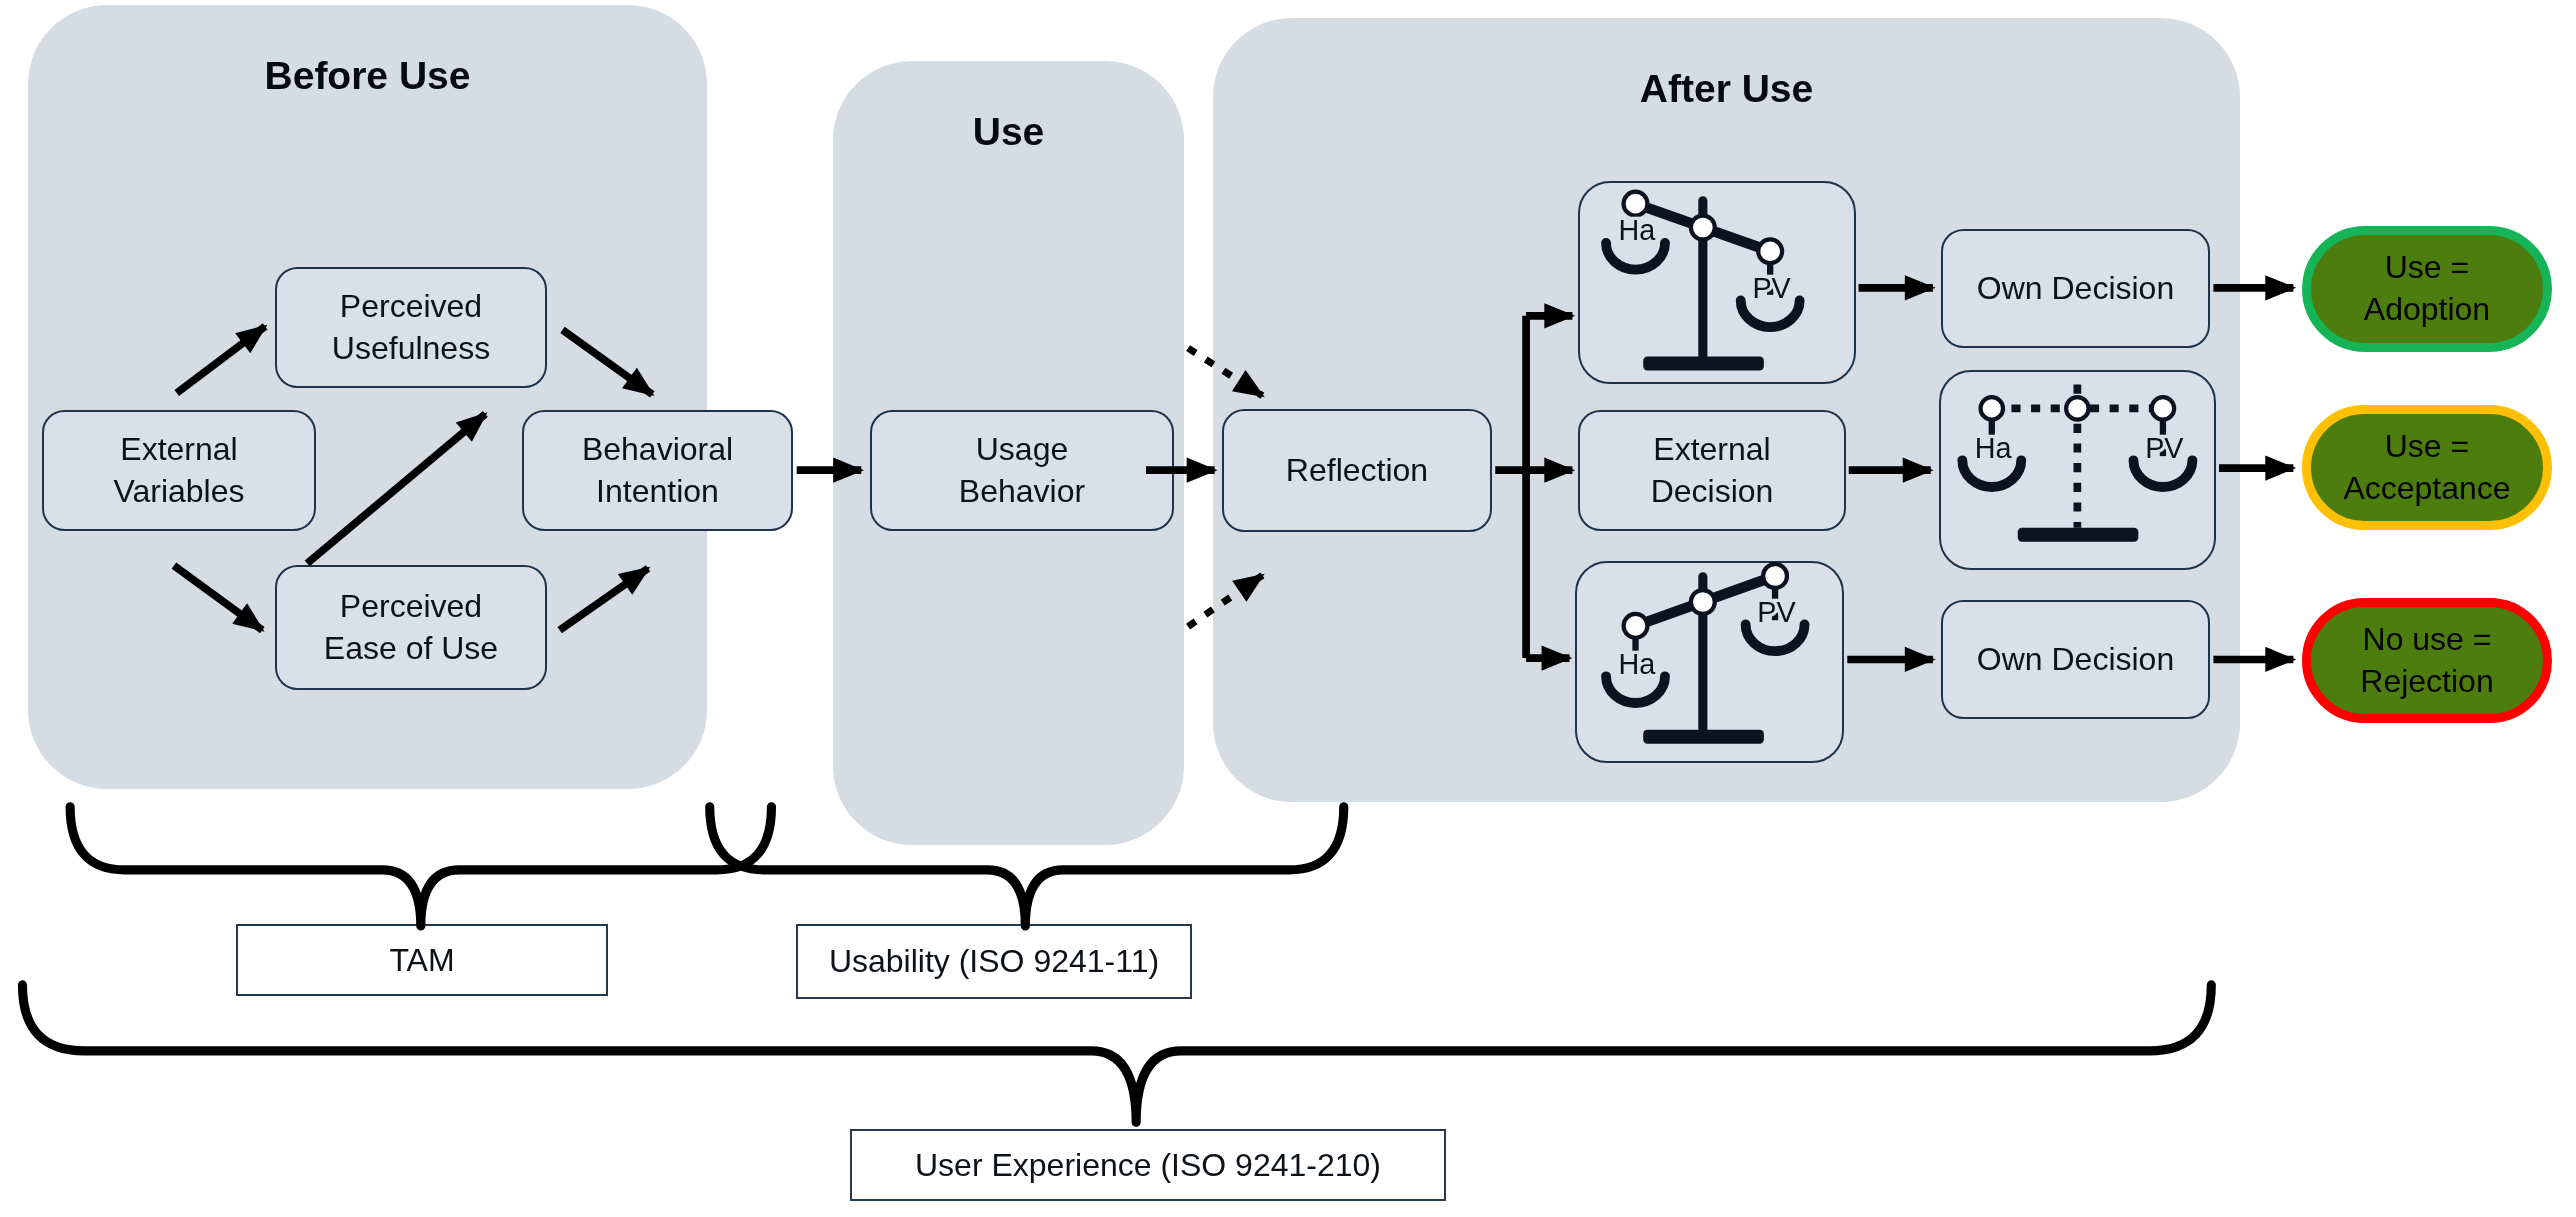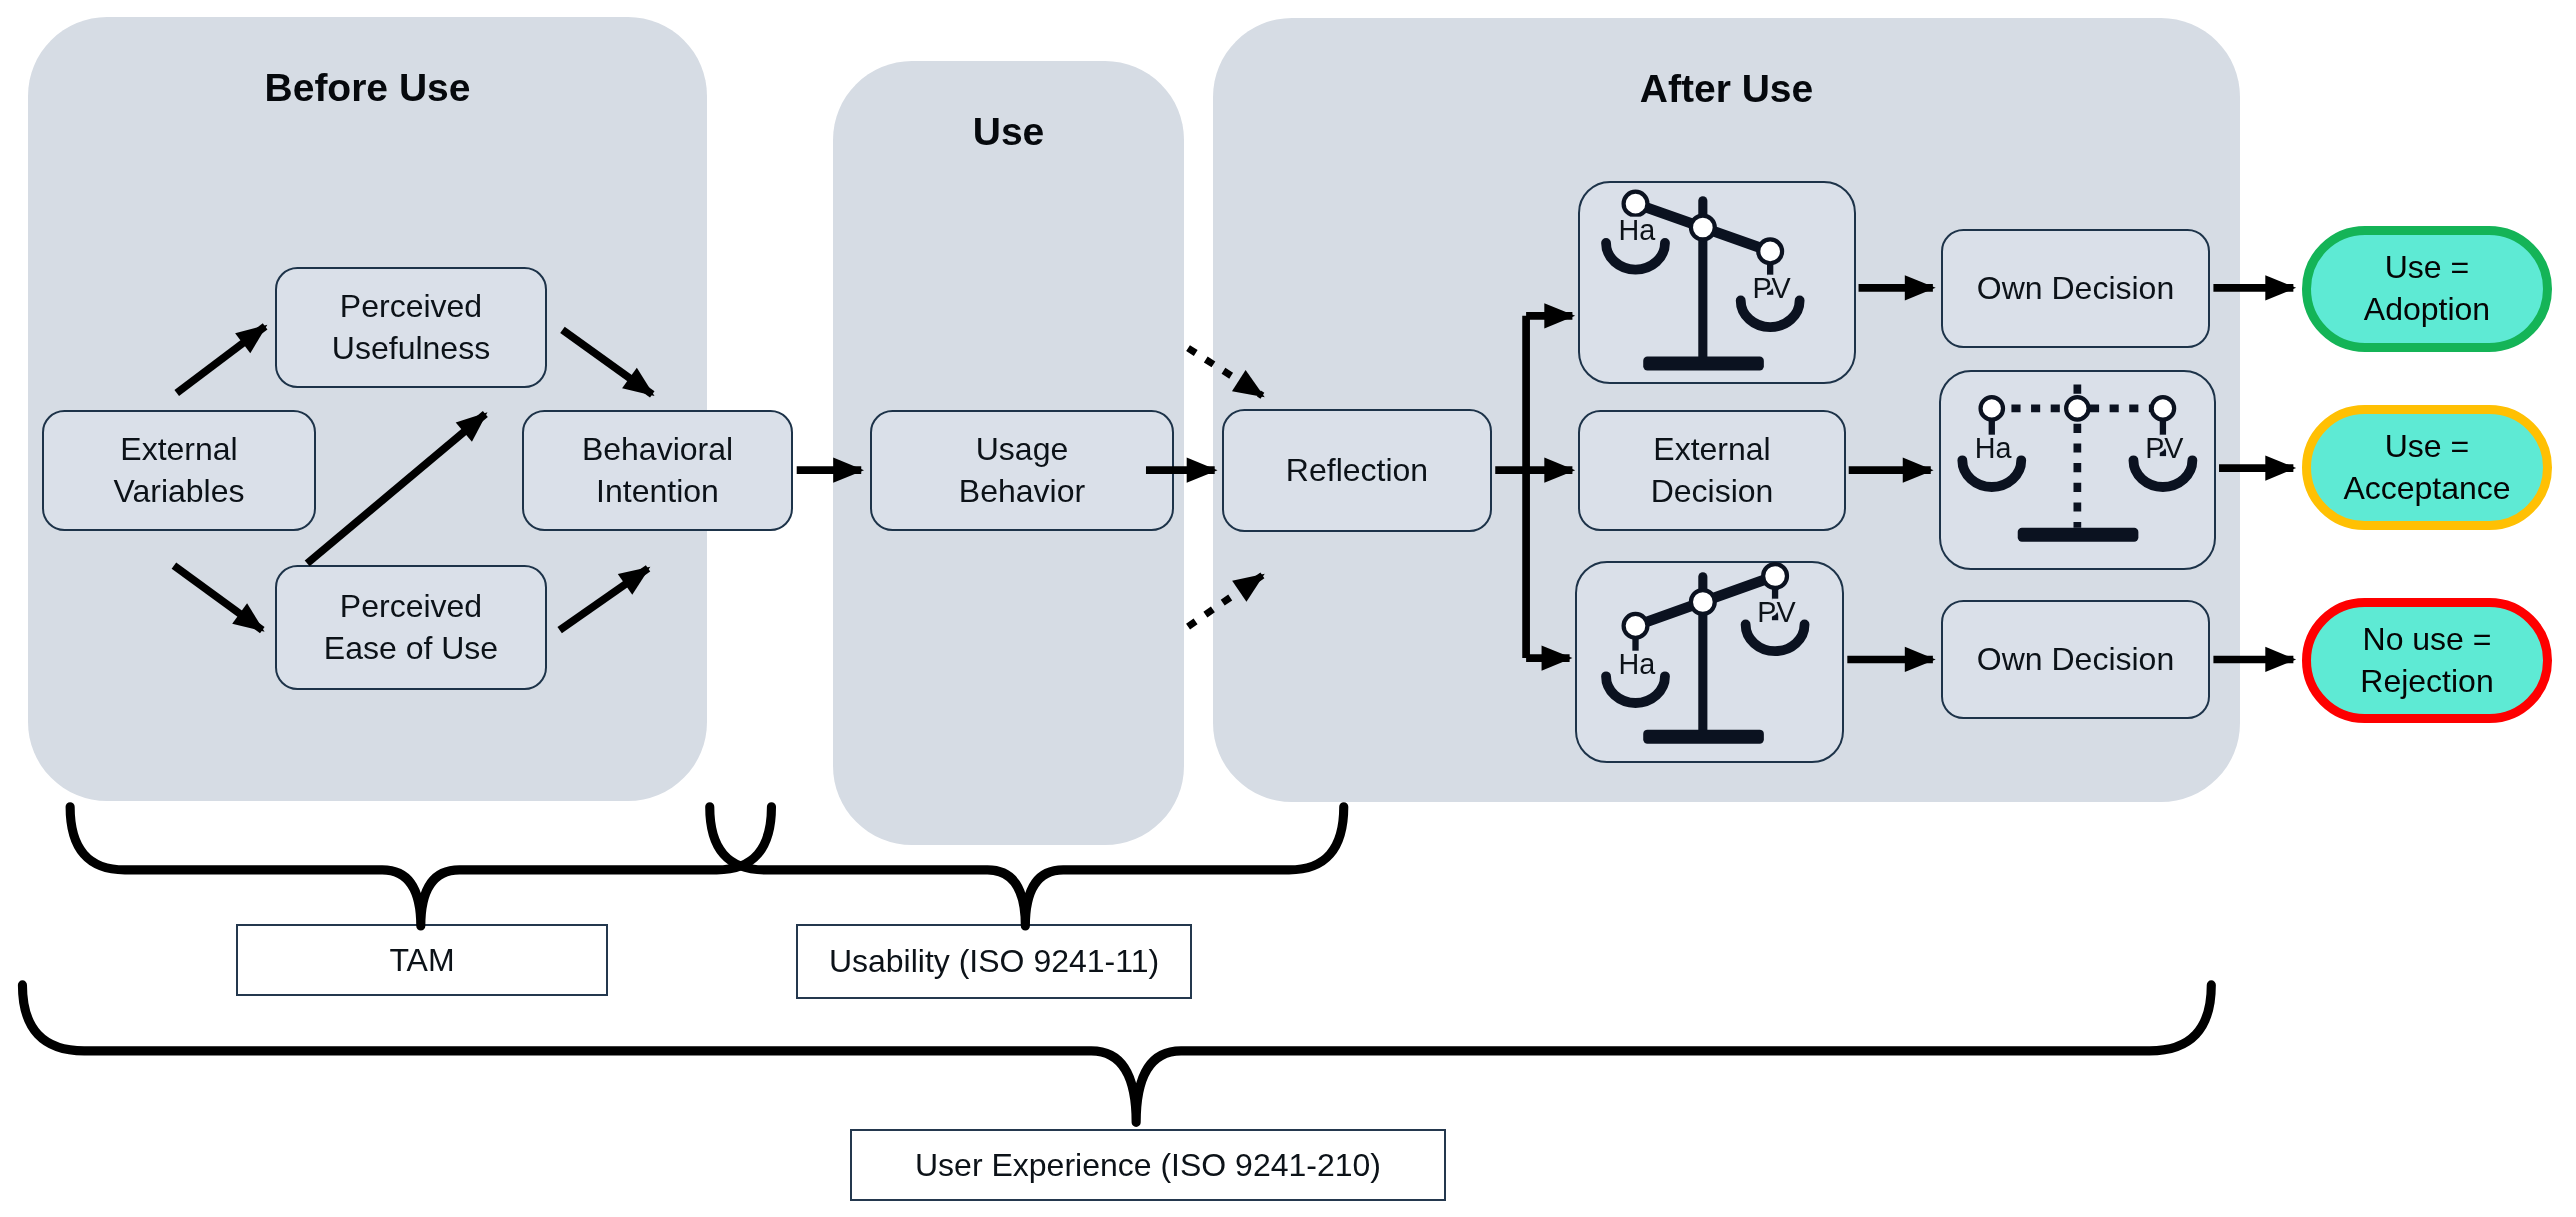--- a/index.html
+++ b/index.html
@@ -41,7 +41,7 @@
 
 <div id="canvas">
 
-  <div class="panel" style="left:28px;top:17px;width:679px;height:784px;">
+  <div class="panel" style="left:28px;top:5px;width:679px;height:784px;">
     <div class="panel-title">Before Use</div>
   </div>
   <div class="panel" style="left:833px;top:17.5px;width:351px;height:784px;margin-top:43px;">

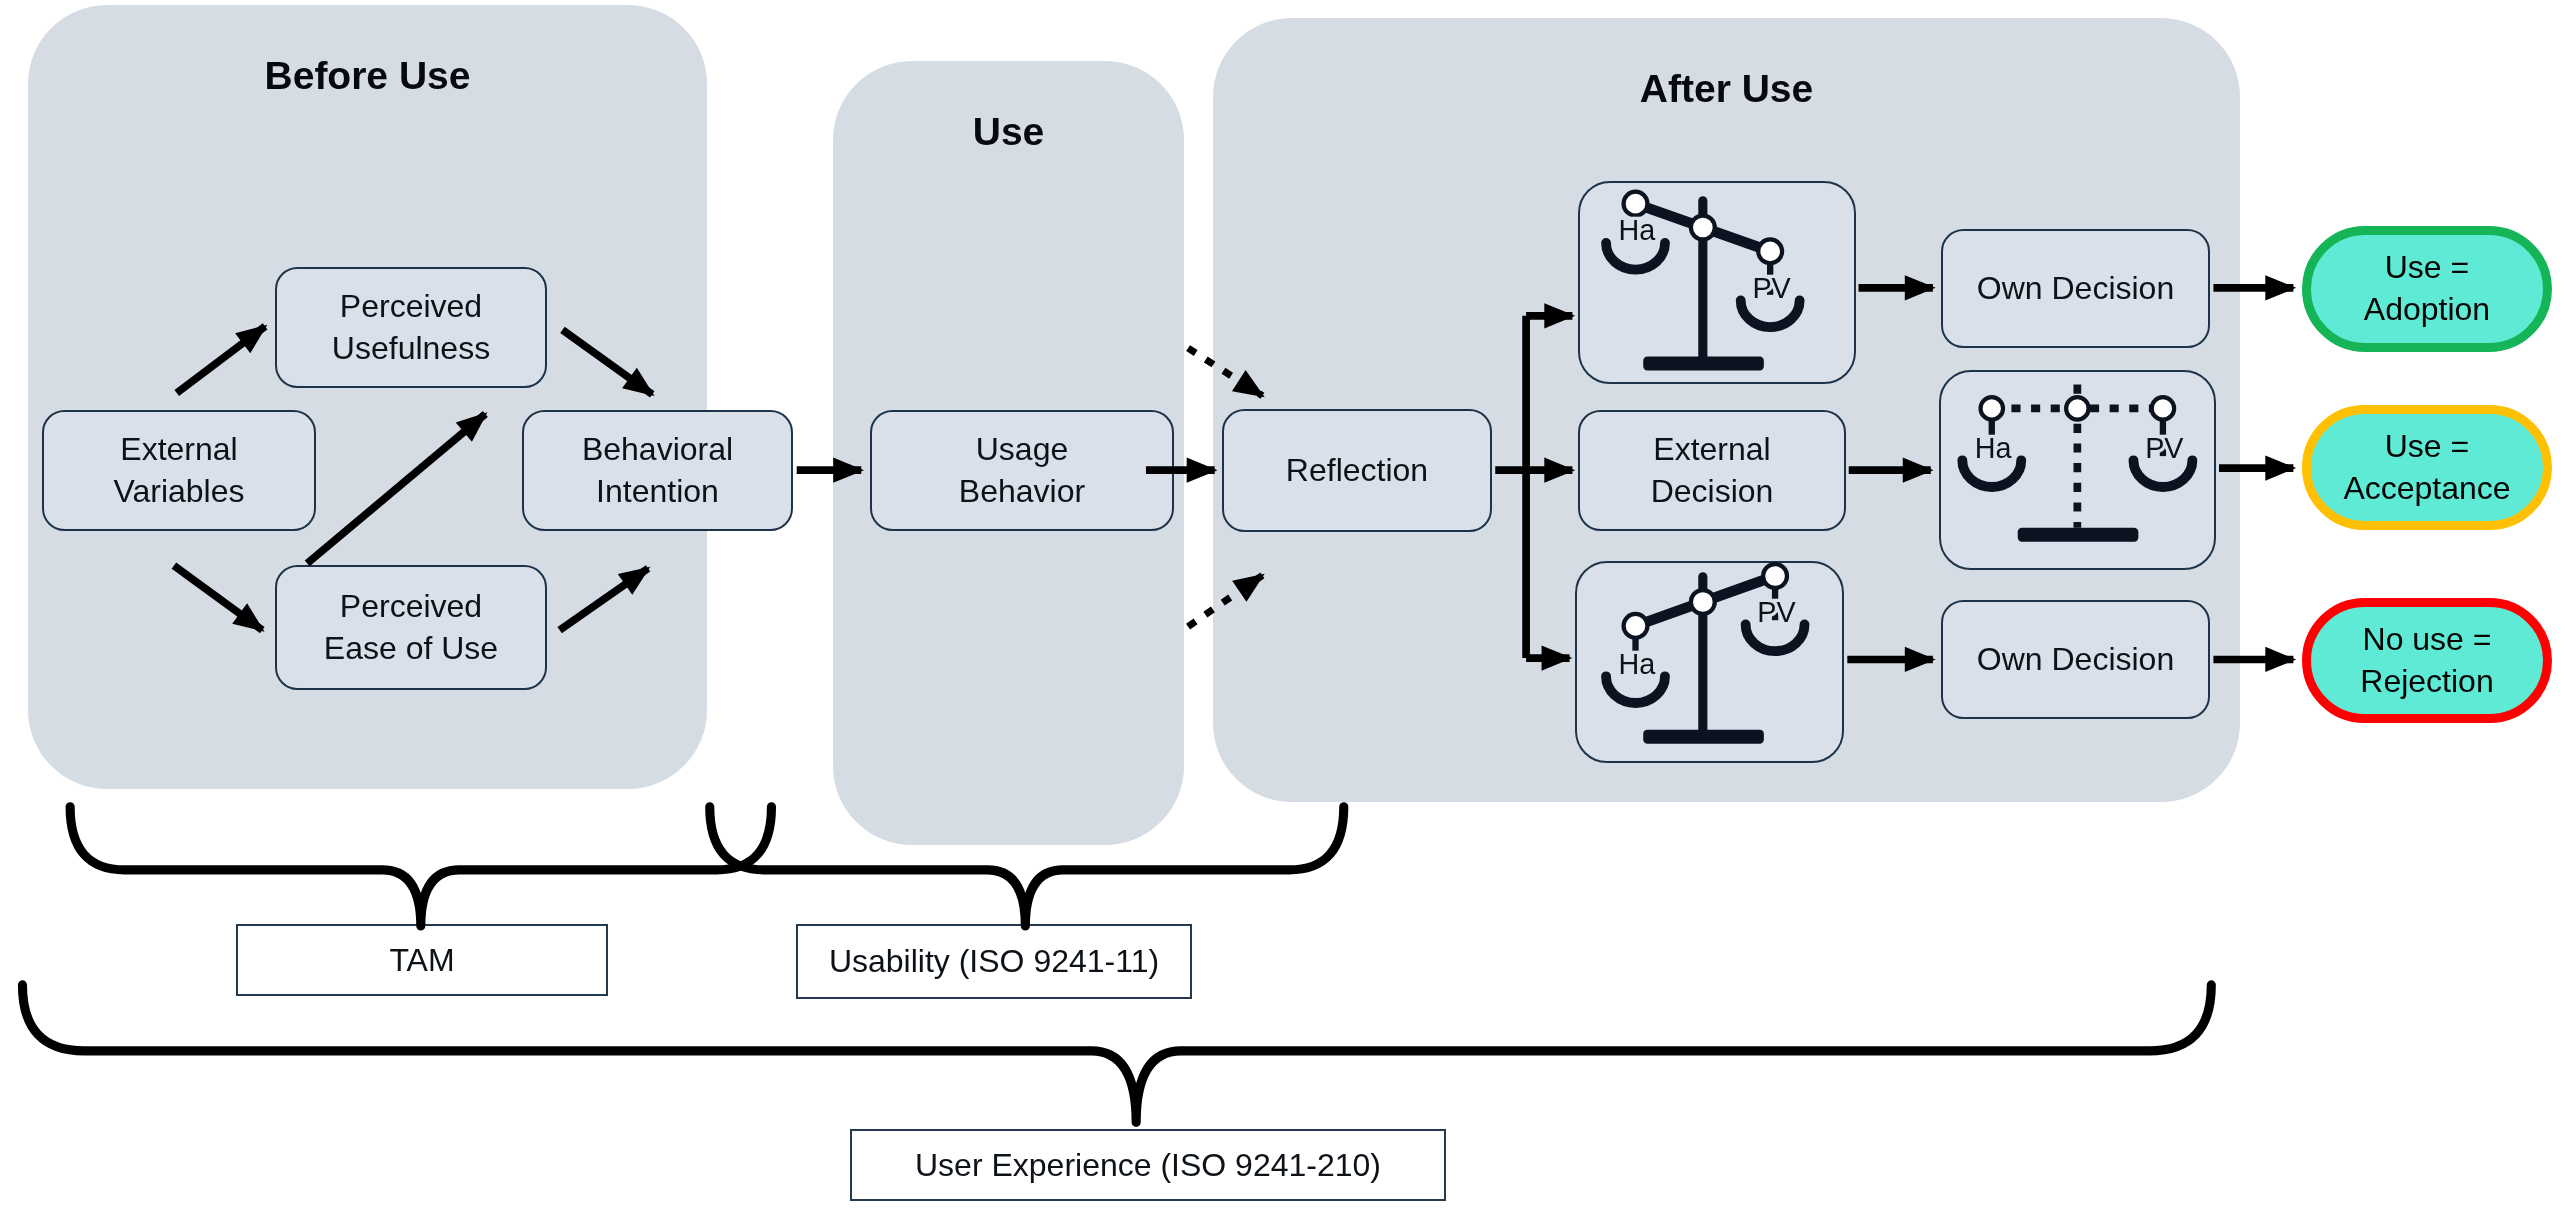--- a/index.html
+++ b/index.html
@@ -14,7 +14,7 @@
         border-radius:22.4px;font-size:32px;line-height:1.3;color:#0c1218;text-align:center;}
   .scalebox{position:absolute;background:#dae0e9;border:2.1px solid #1d3349;border-radius:32px;}
   .pill{position:absolute;display:flex;flex-direction:column;align-items:center;
-        justify-content:center;background:#5eead4;border-radius:140px;font-size:32px;
+        justify-content:center;background:#4d7c0f;border-radius:140px;font-size:32px;
         line-height:1.3;color:#050505;text-align:center;border:9px solid #000;}
   .pill.green{border-color:#14b457;}
   .pill.amber{border-color:#ffc003;}

